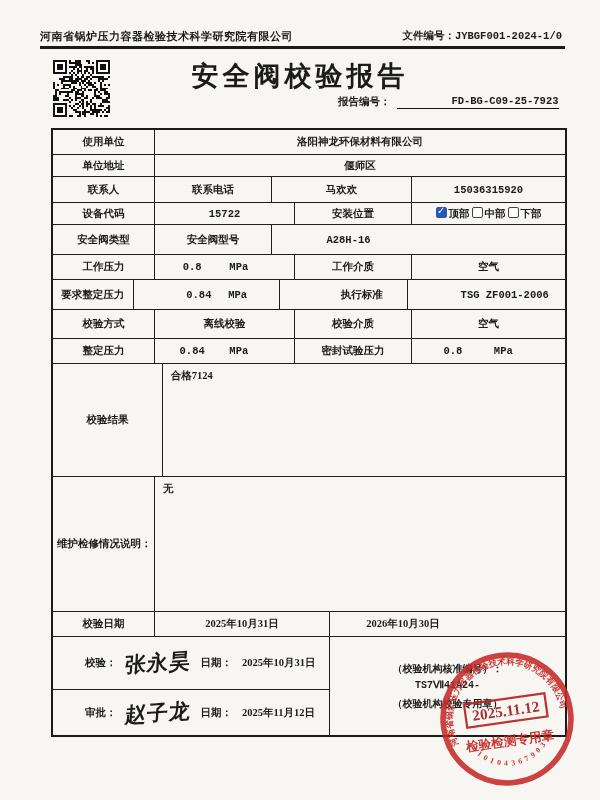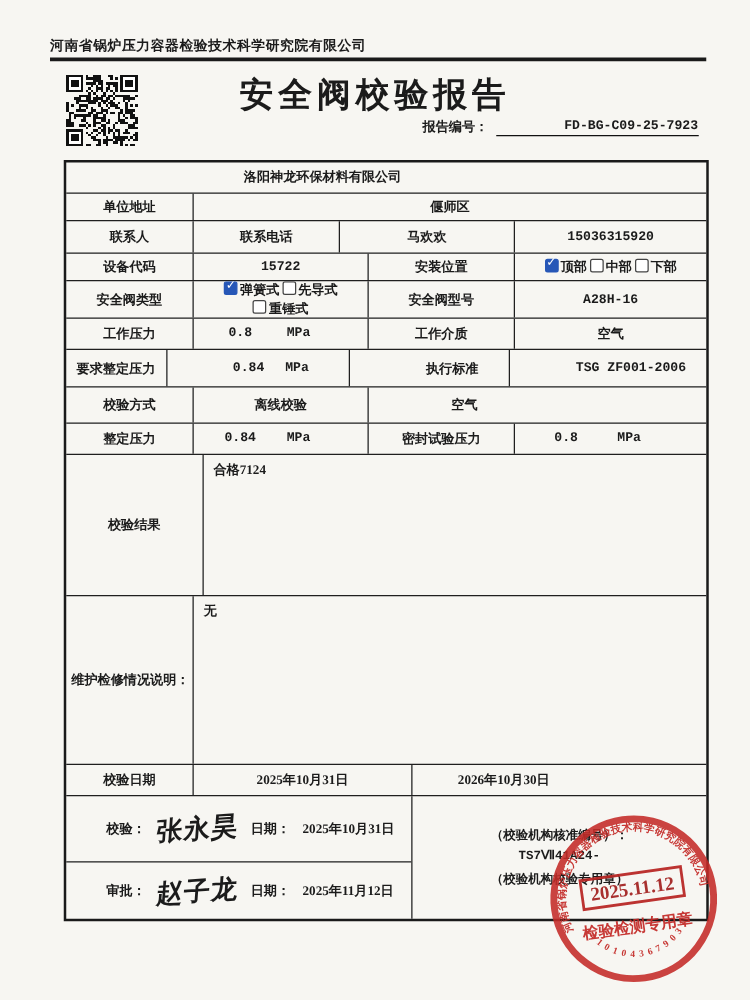--- a/index.html
+++ b/index.html
@@ -56,6 +56,7 @@
 <div class="page">
 
   <div class="hdr-company">河南省锅炉压力容器检验技术科学研究院有限公司</div>
+  <div class="hdr-doc"><span>文件编号：</span><span class="mono">JYBGF001-2024-1/0</span></div>
   <div class="hdr-rule"></div>
 
   <svg class="qr" viewBox="0 0 29 29" shape-rendering="crispEdges">

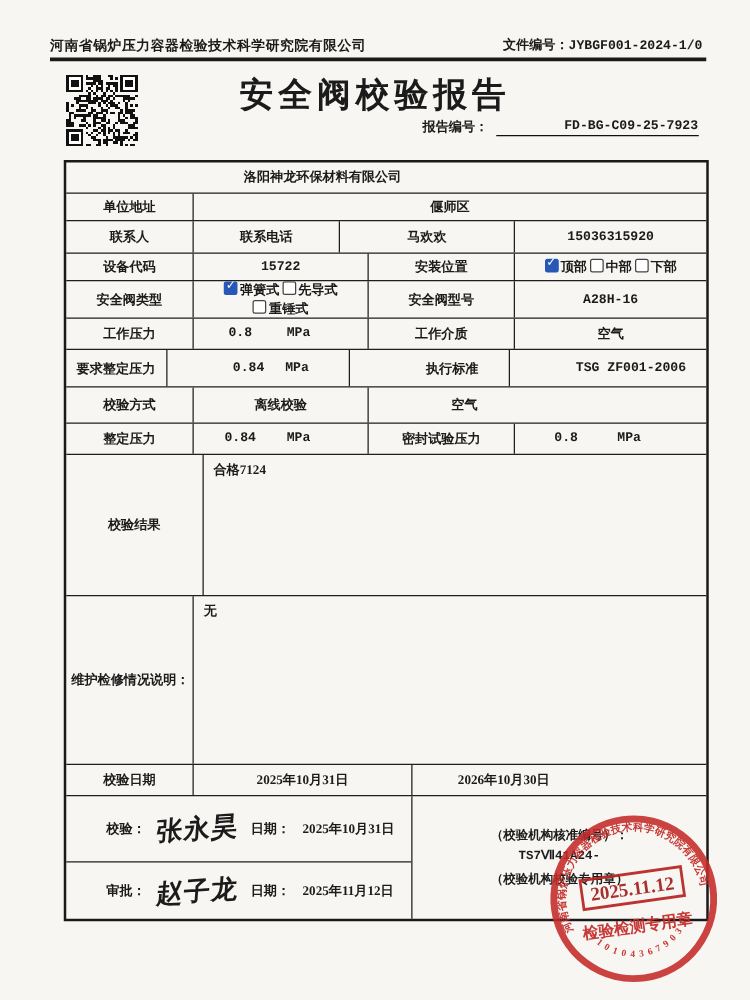--- a/index.html
+++ b/index.html
@@ -395,6 +395,7 @@
   <div class="doc-table">
 
     <div class="trow" style="height:25px;">
+      <div class="cell lab" style="width:102px;">使用单位</div>
       <div class="cell" style="width:410px;">洛阳神龙环保材料有限公司</div>
     </div>
 

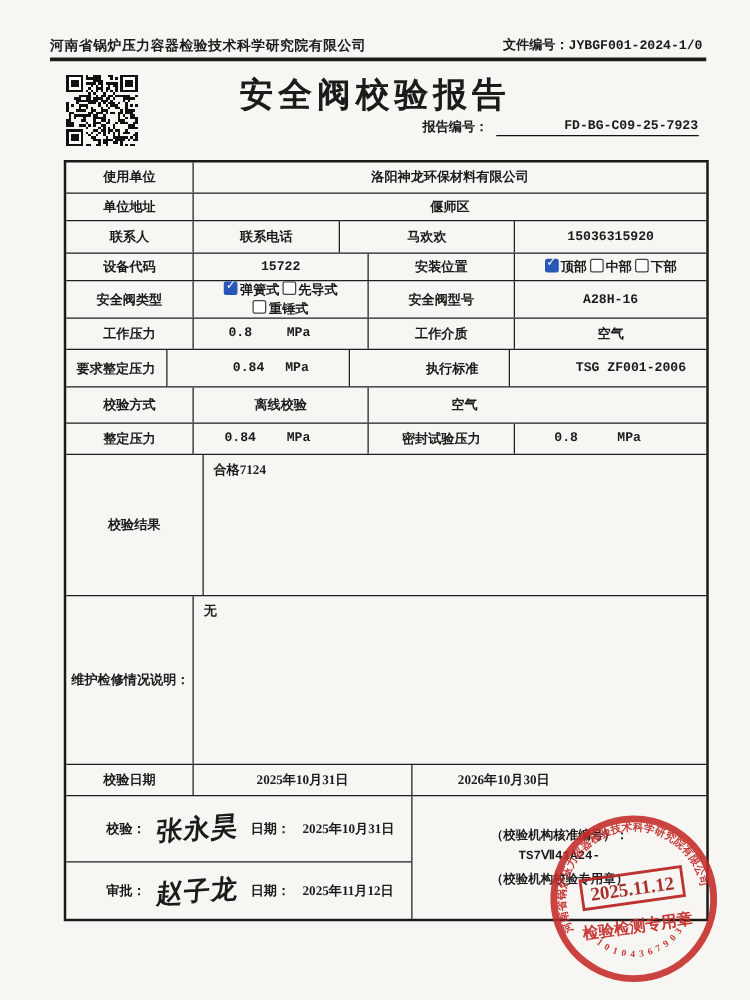--- a/index.html
+++ b/index.html
@@ -435,22 +435,6 @@
 
     <div class="trow" style="height:30px;">
       <div class="cell lab" style="width:102px;">安全阀类型</div>
-      <div class="cell" style="width:140px;">
-        <span class="optgroup">
-          <span class="opt">
-              <span class="cbx" data-checked="true"></span>
-              <span>弹簧式</span>
-            </span>
-          <span class="opt">
-              <span class="cbx" data-checked="false"></span>
-              <span>先导式</span>
-            </span>
-          <span class="opt">
-              <span class="cbx" data-checked="false"></span>
-              <span>重锤式</span>
-            </span>
-        </span>
-      </div>
       <div class="cell lab" style="width:117px;">安全阀型号</div>
       <div class="cell mono" style="width:153px;">A28H-16</div>
     </div>

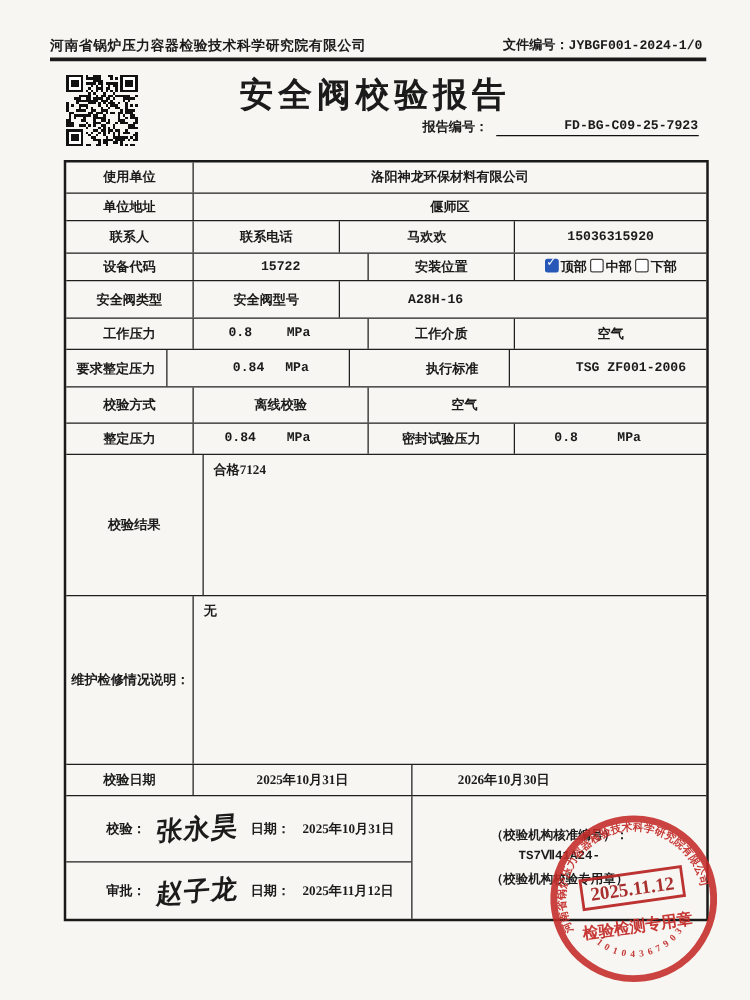--- a/index.html
+++ b/index.html
@@ -462,6 +462,7 @@
     <div class="trow" style="height:29px;">
       <div class="cell lab" style="width:102px;">校验方式</div>
       <div class="cell" style="width:140px;">离线校验</div>
+      <div class="cell lab" style="width:117px;">校验介质</div>
       <div class="cell" style="width:153px;">空气</div>
     </div>
 

